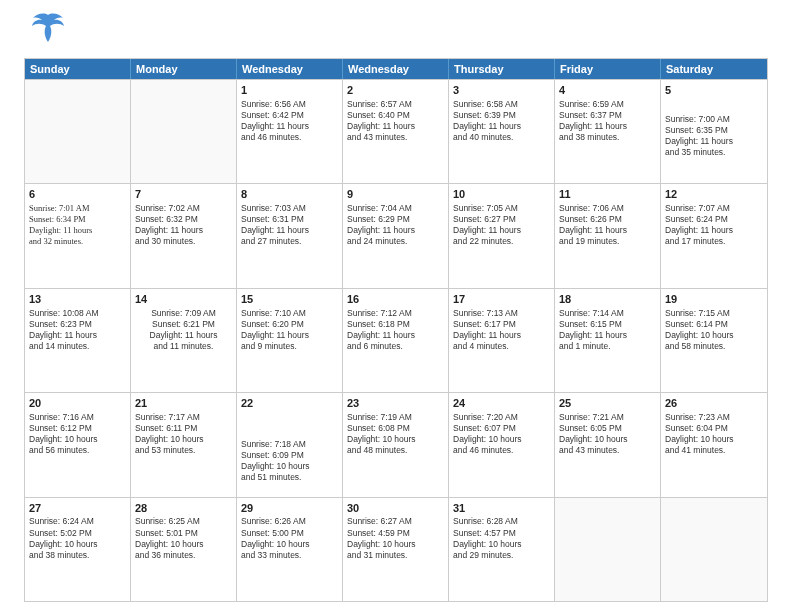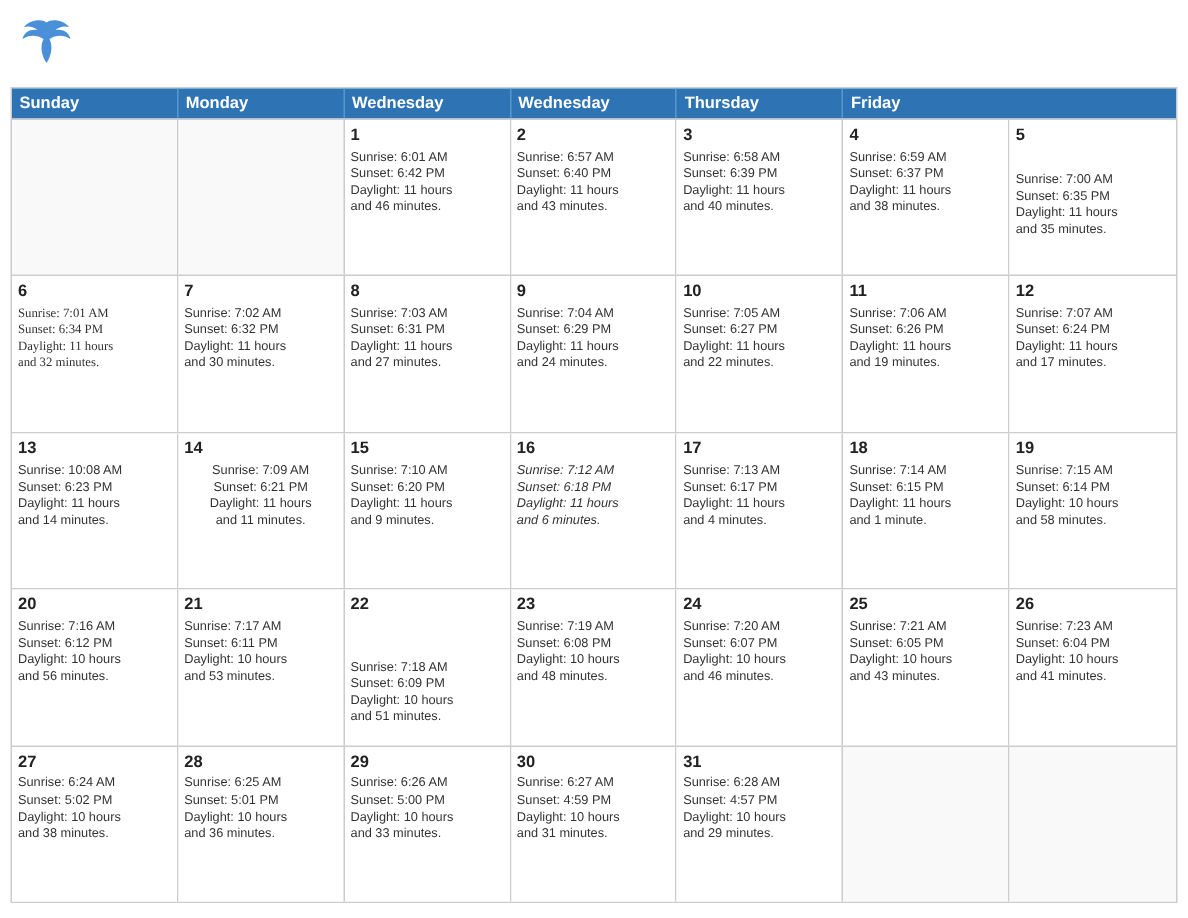--- a/index.html
+++ b/index.html
@@ -13,7 +13,7 @@
     .page {
       width: 792px;
       height: 612px;
-      padding: 10px 7px;
+      padding: 10px 24px;
       display: flex;
       flex-direction: column;
     }

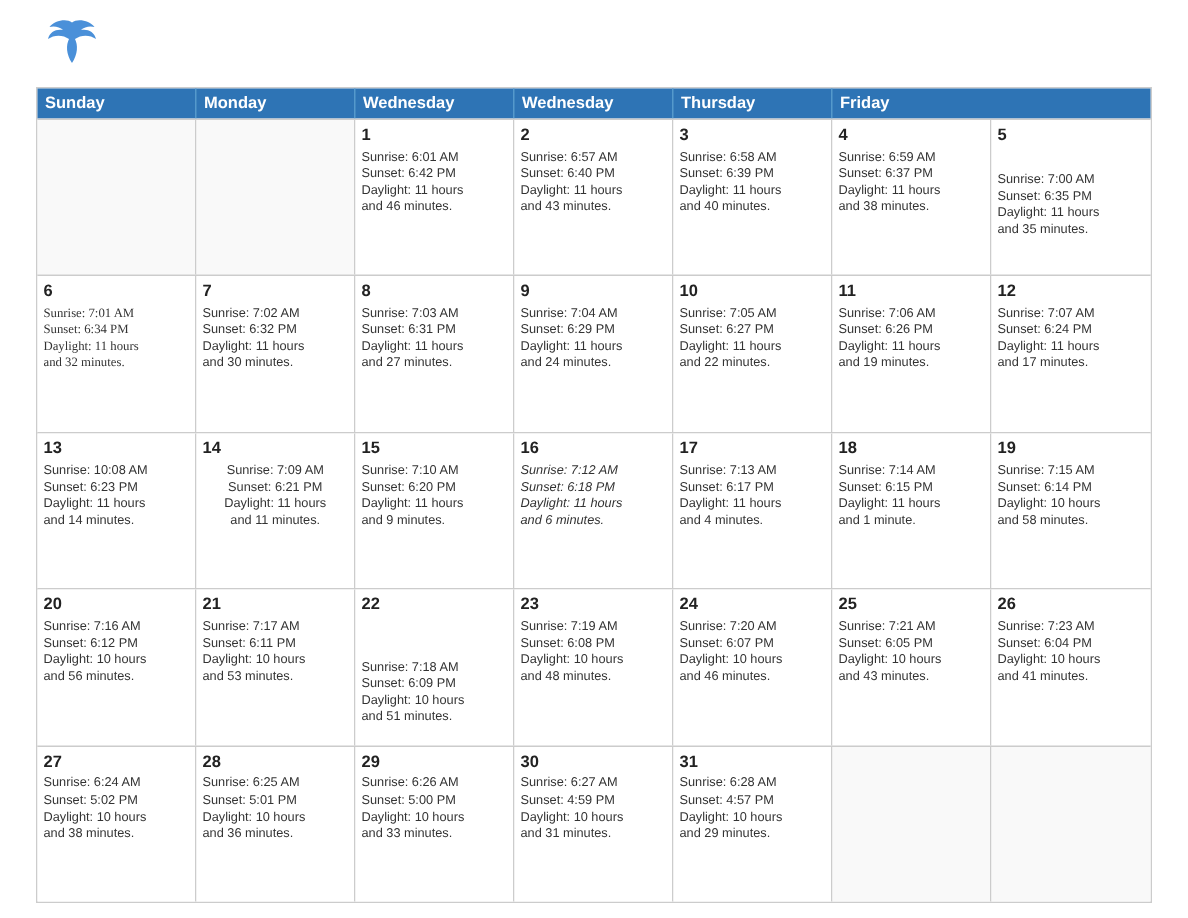--- a/index.html
+++ b/index.html
@@ -129,6 +129,7 @@
       <div class="cal-header-cell">Wednesday</div>
       <div class="cal-header-cell">Thursday</div>
       <div class="cal-header-cell">Friday</div>
+      <div class="cal-header-cell">Saturday</div>
     </div>
     <div class="cal-body" id="cal-body">
     <div class="cal-row">

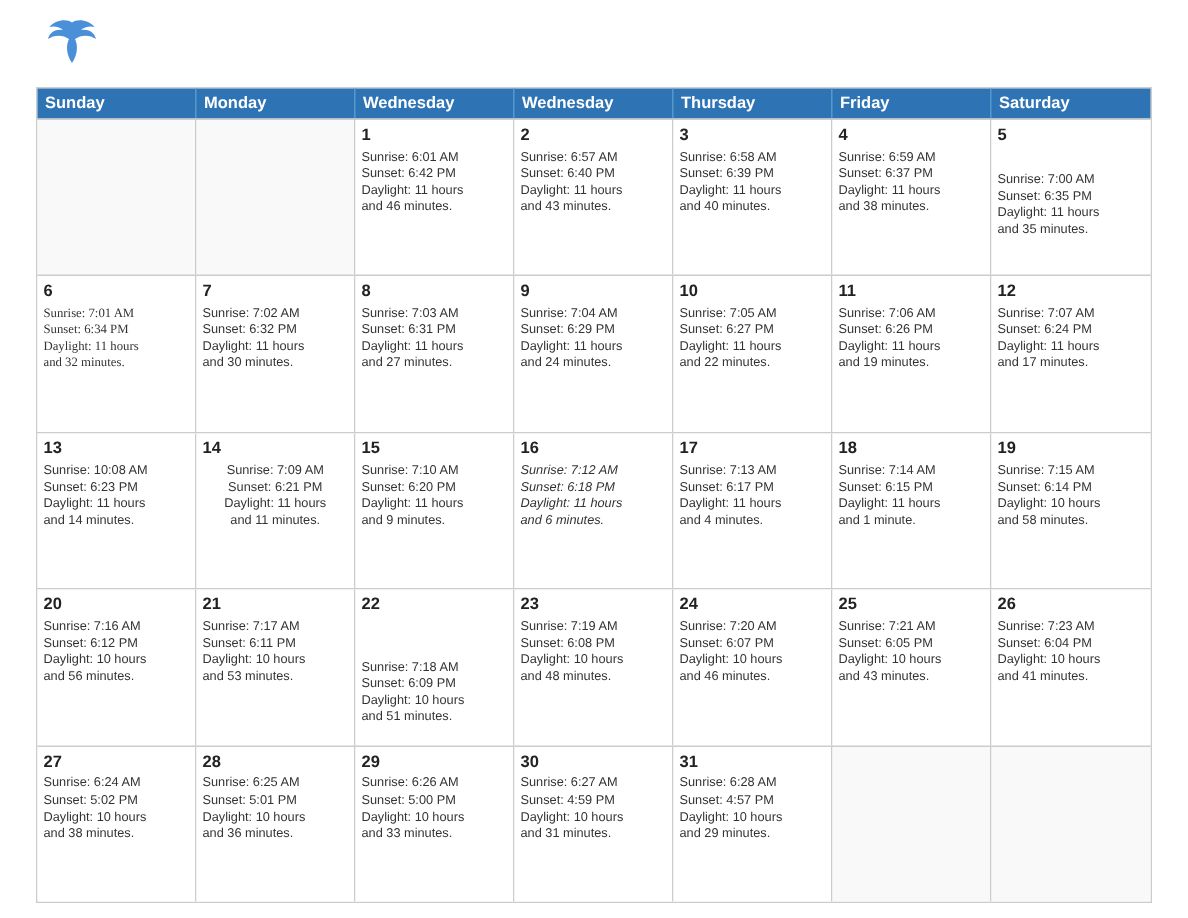--- a/index.html
+++ b/index.html
@@ -137,7 +137,7 @@
           <div class="cal-cell empty"></div>
           <div class="cal-cell">
             <span class="day-num">1</span>
-            <div class="cell-detail" style="white-space: pre-line;">Sunrise: 6:01 AM
+            <div class="cell-detail" style="white-space: pre-line;">Sunrise: 6:56 AM
 Sunset: 6:42 PM
 Daylight: 11 hours
 and 46 minutes.</div>

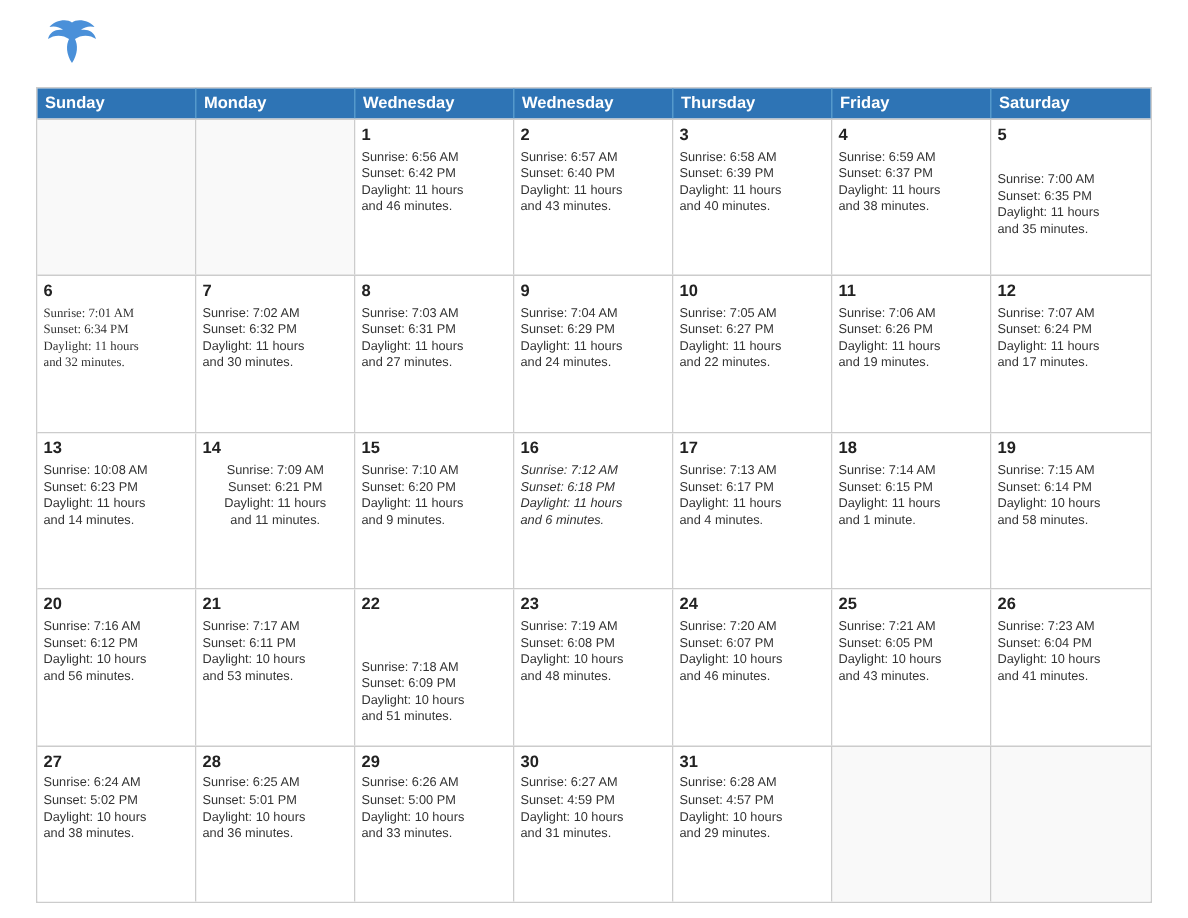--- a/index.html
+++ b/index.html
@@ -246,7 +246,7 @@
           </div>
           <div class="cal-cell">
             <span class="day-num">16</span>
-            <div class="cell-detail" style="white-space: pre-line; font-style: italic;">Sunrise: 7:12 AM
+            <div class="cell-detail" style="white-space: pre-line;">Sunrise: 7:12 AM
 Sunset: 6:18 PM
 Daylight: 11 hours
 and 6 minutes.</div>

